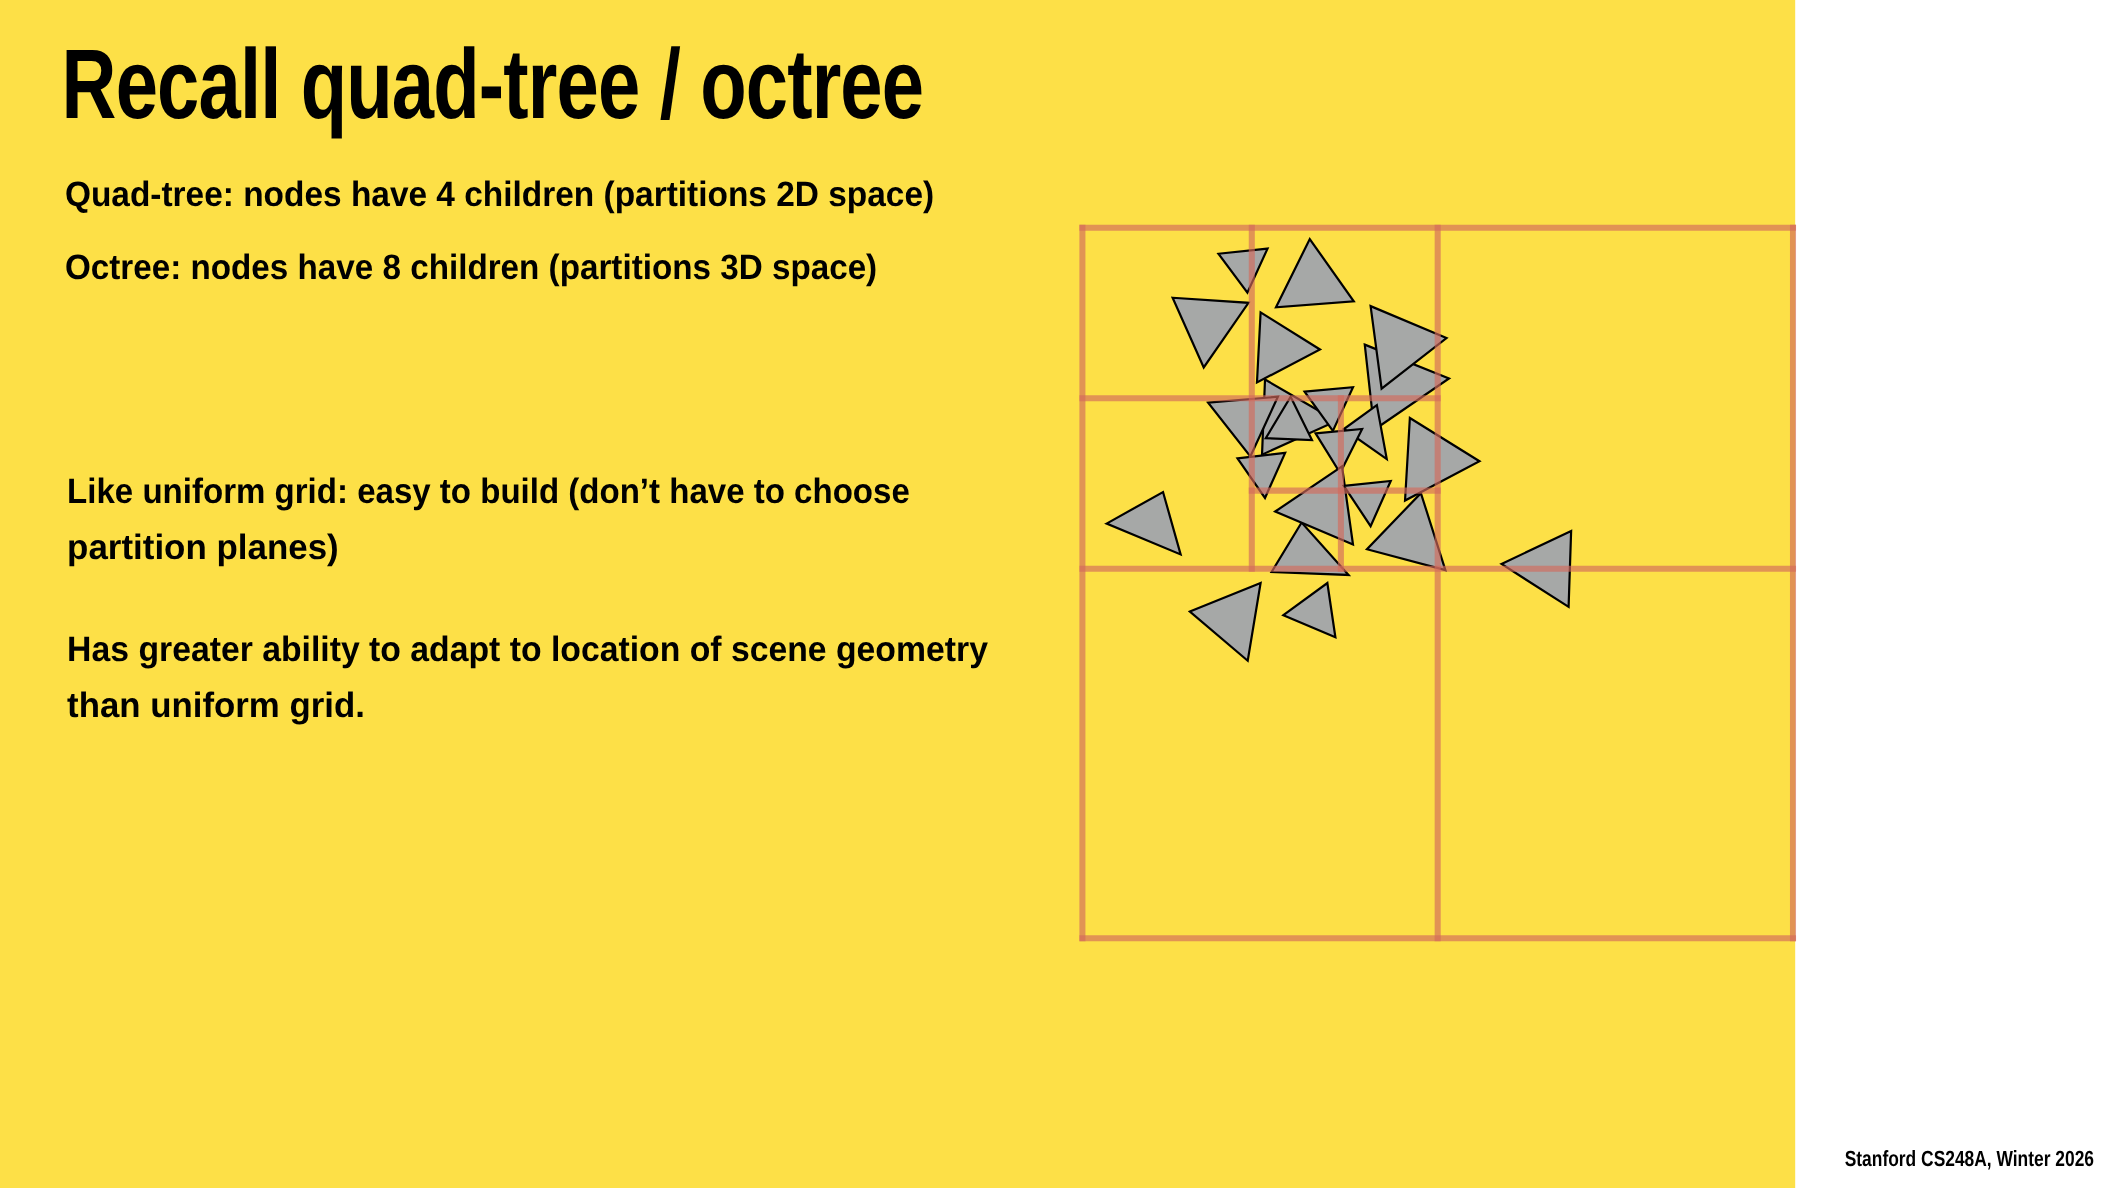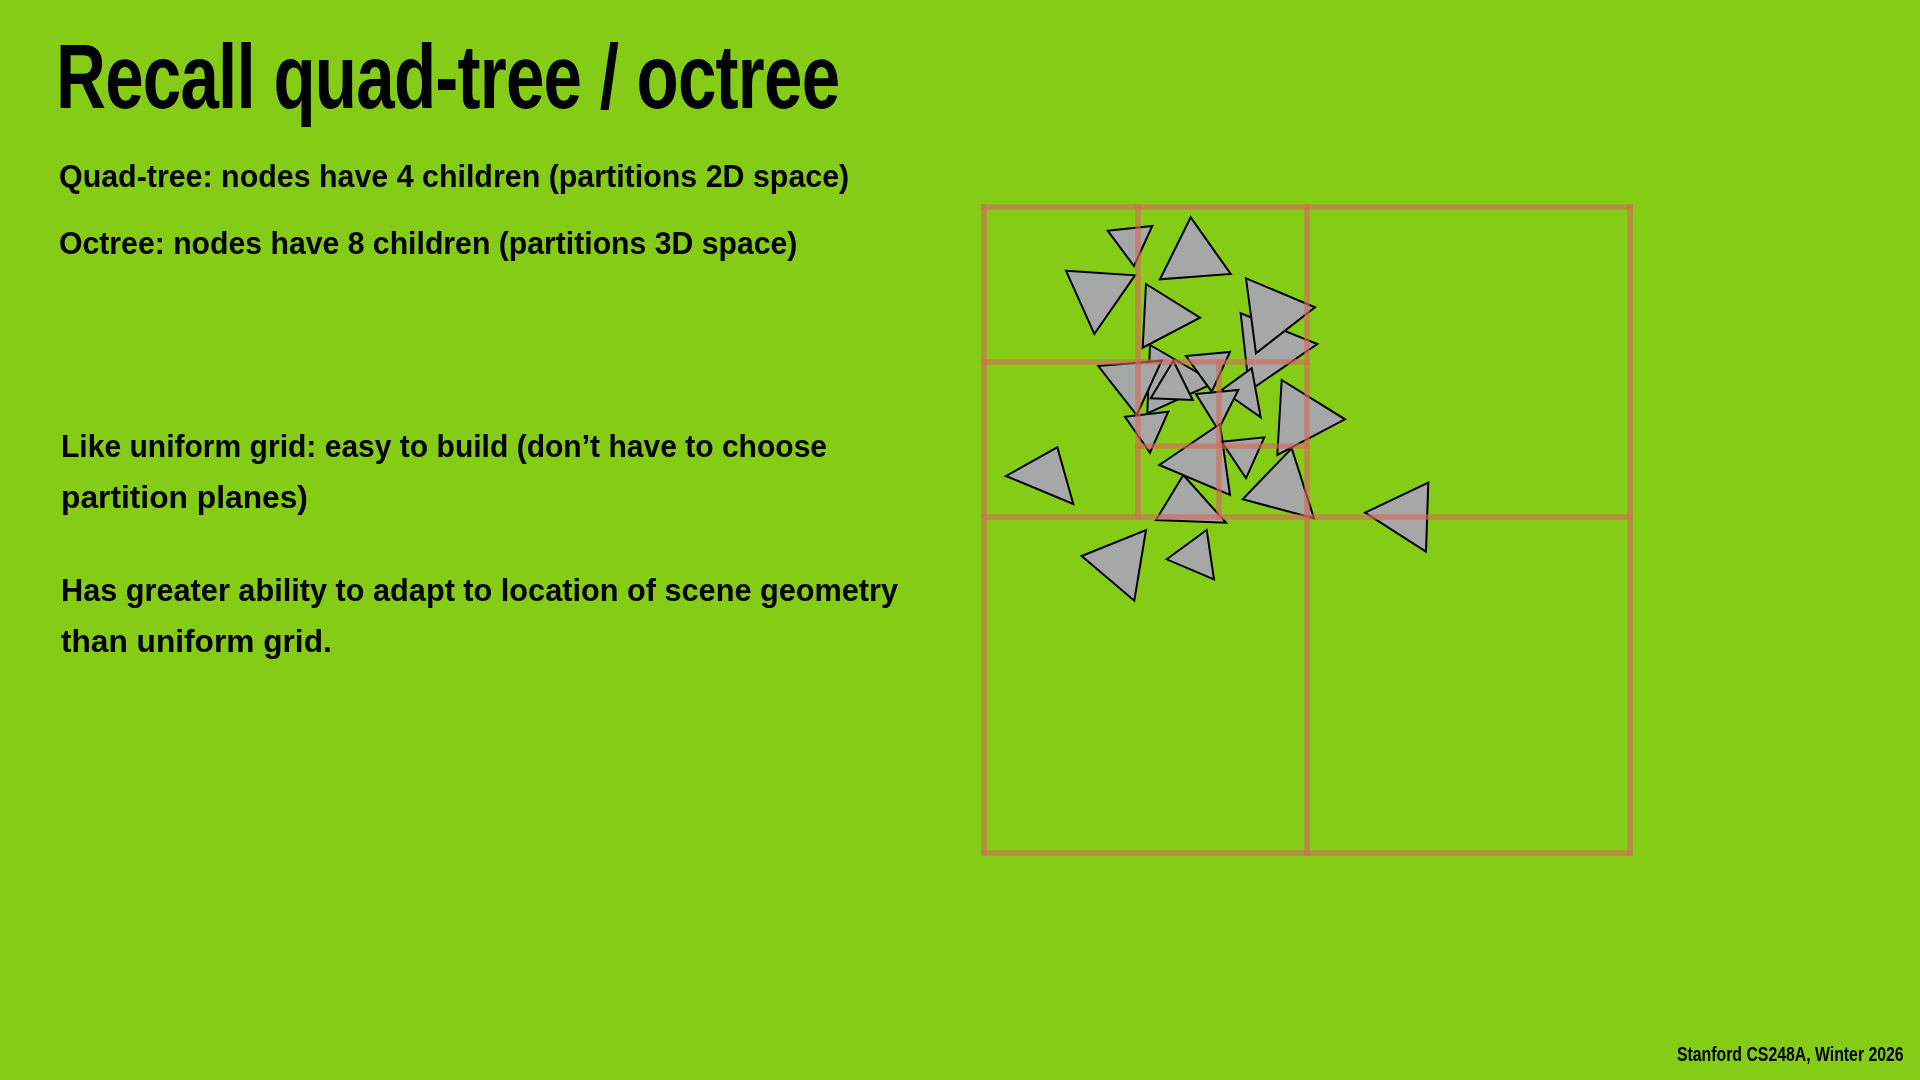--- a/index.html
+++ b/index.html
@@ -18,9 +18,9 @@
     .slide {
       position: absolute;
       left: 0; top: 0;
-      width: 1920px;
+      width: 1632px;
       height: 1080px;
-      background: #84cc16;
+      background: #fde047;
     }
     .line {
       position: absolute;

